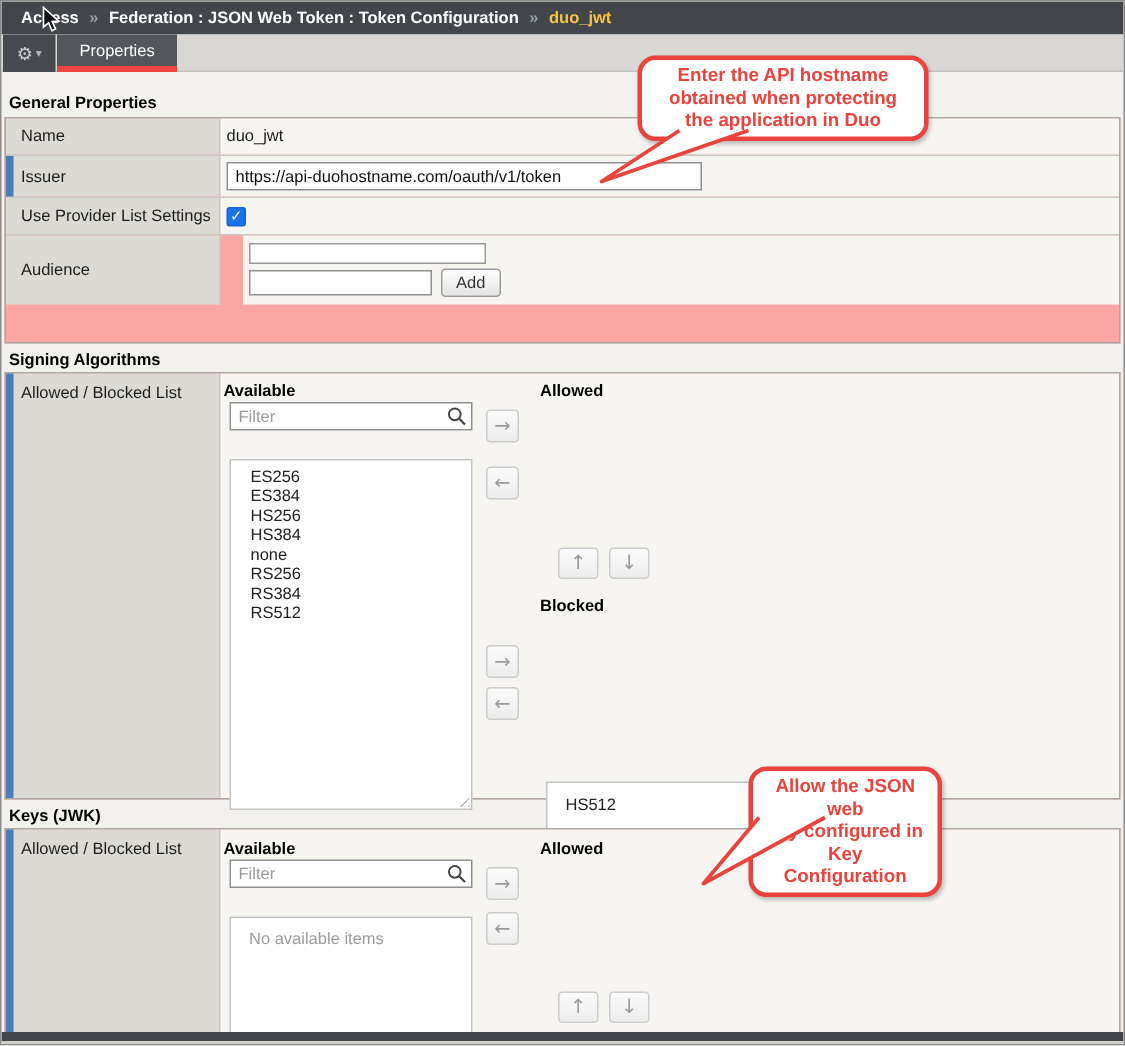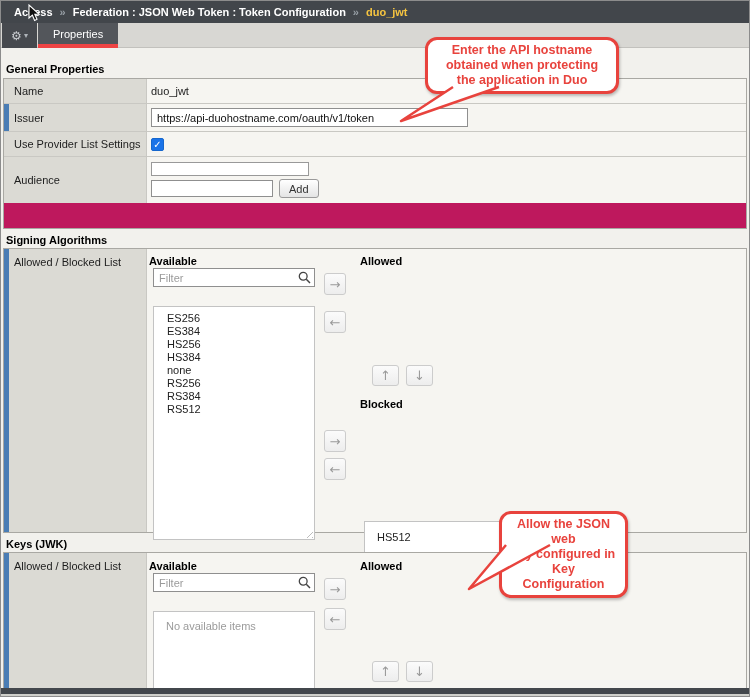--- a/index.html
+++ b/index.html
@@ -46,7 +46,7 @@
   
   .cfg-table {
     position:absolute; left:2px; width:744px;
-    background:#be185d; border:1px solid #a9a8a3;
+    background:#fca5a5; border:1px solid #a9a8a3;
   }
   .row { display:flex; border-bottom:1px solid #c9c8c3; }
   .row:last-child { border-bottom:none; }

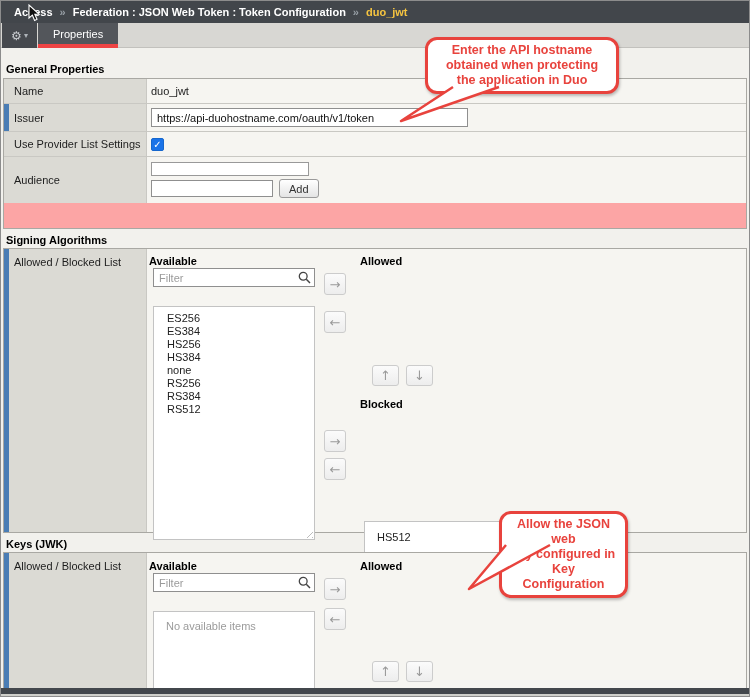--- a/index.html
+++ b/index.html
@@ -171,7 +171,7 @@
         <div class="checkbox">✓</div>
       </div>
     </div>
-    <div class="row" style="height:46px;">
+    <div class="row" style="height:46px;gap:15px;">
       <div class="lbl">Audience</div>
       <div class="val aud-col">
         <div class="aud-list"></div>

